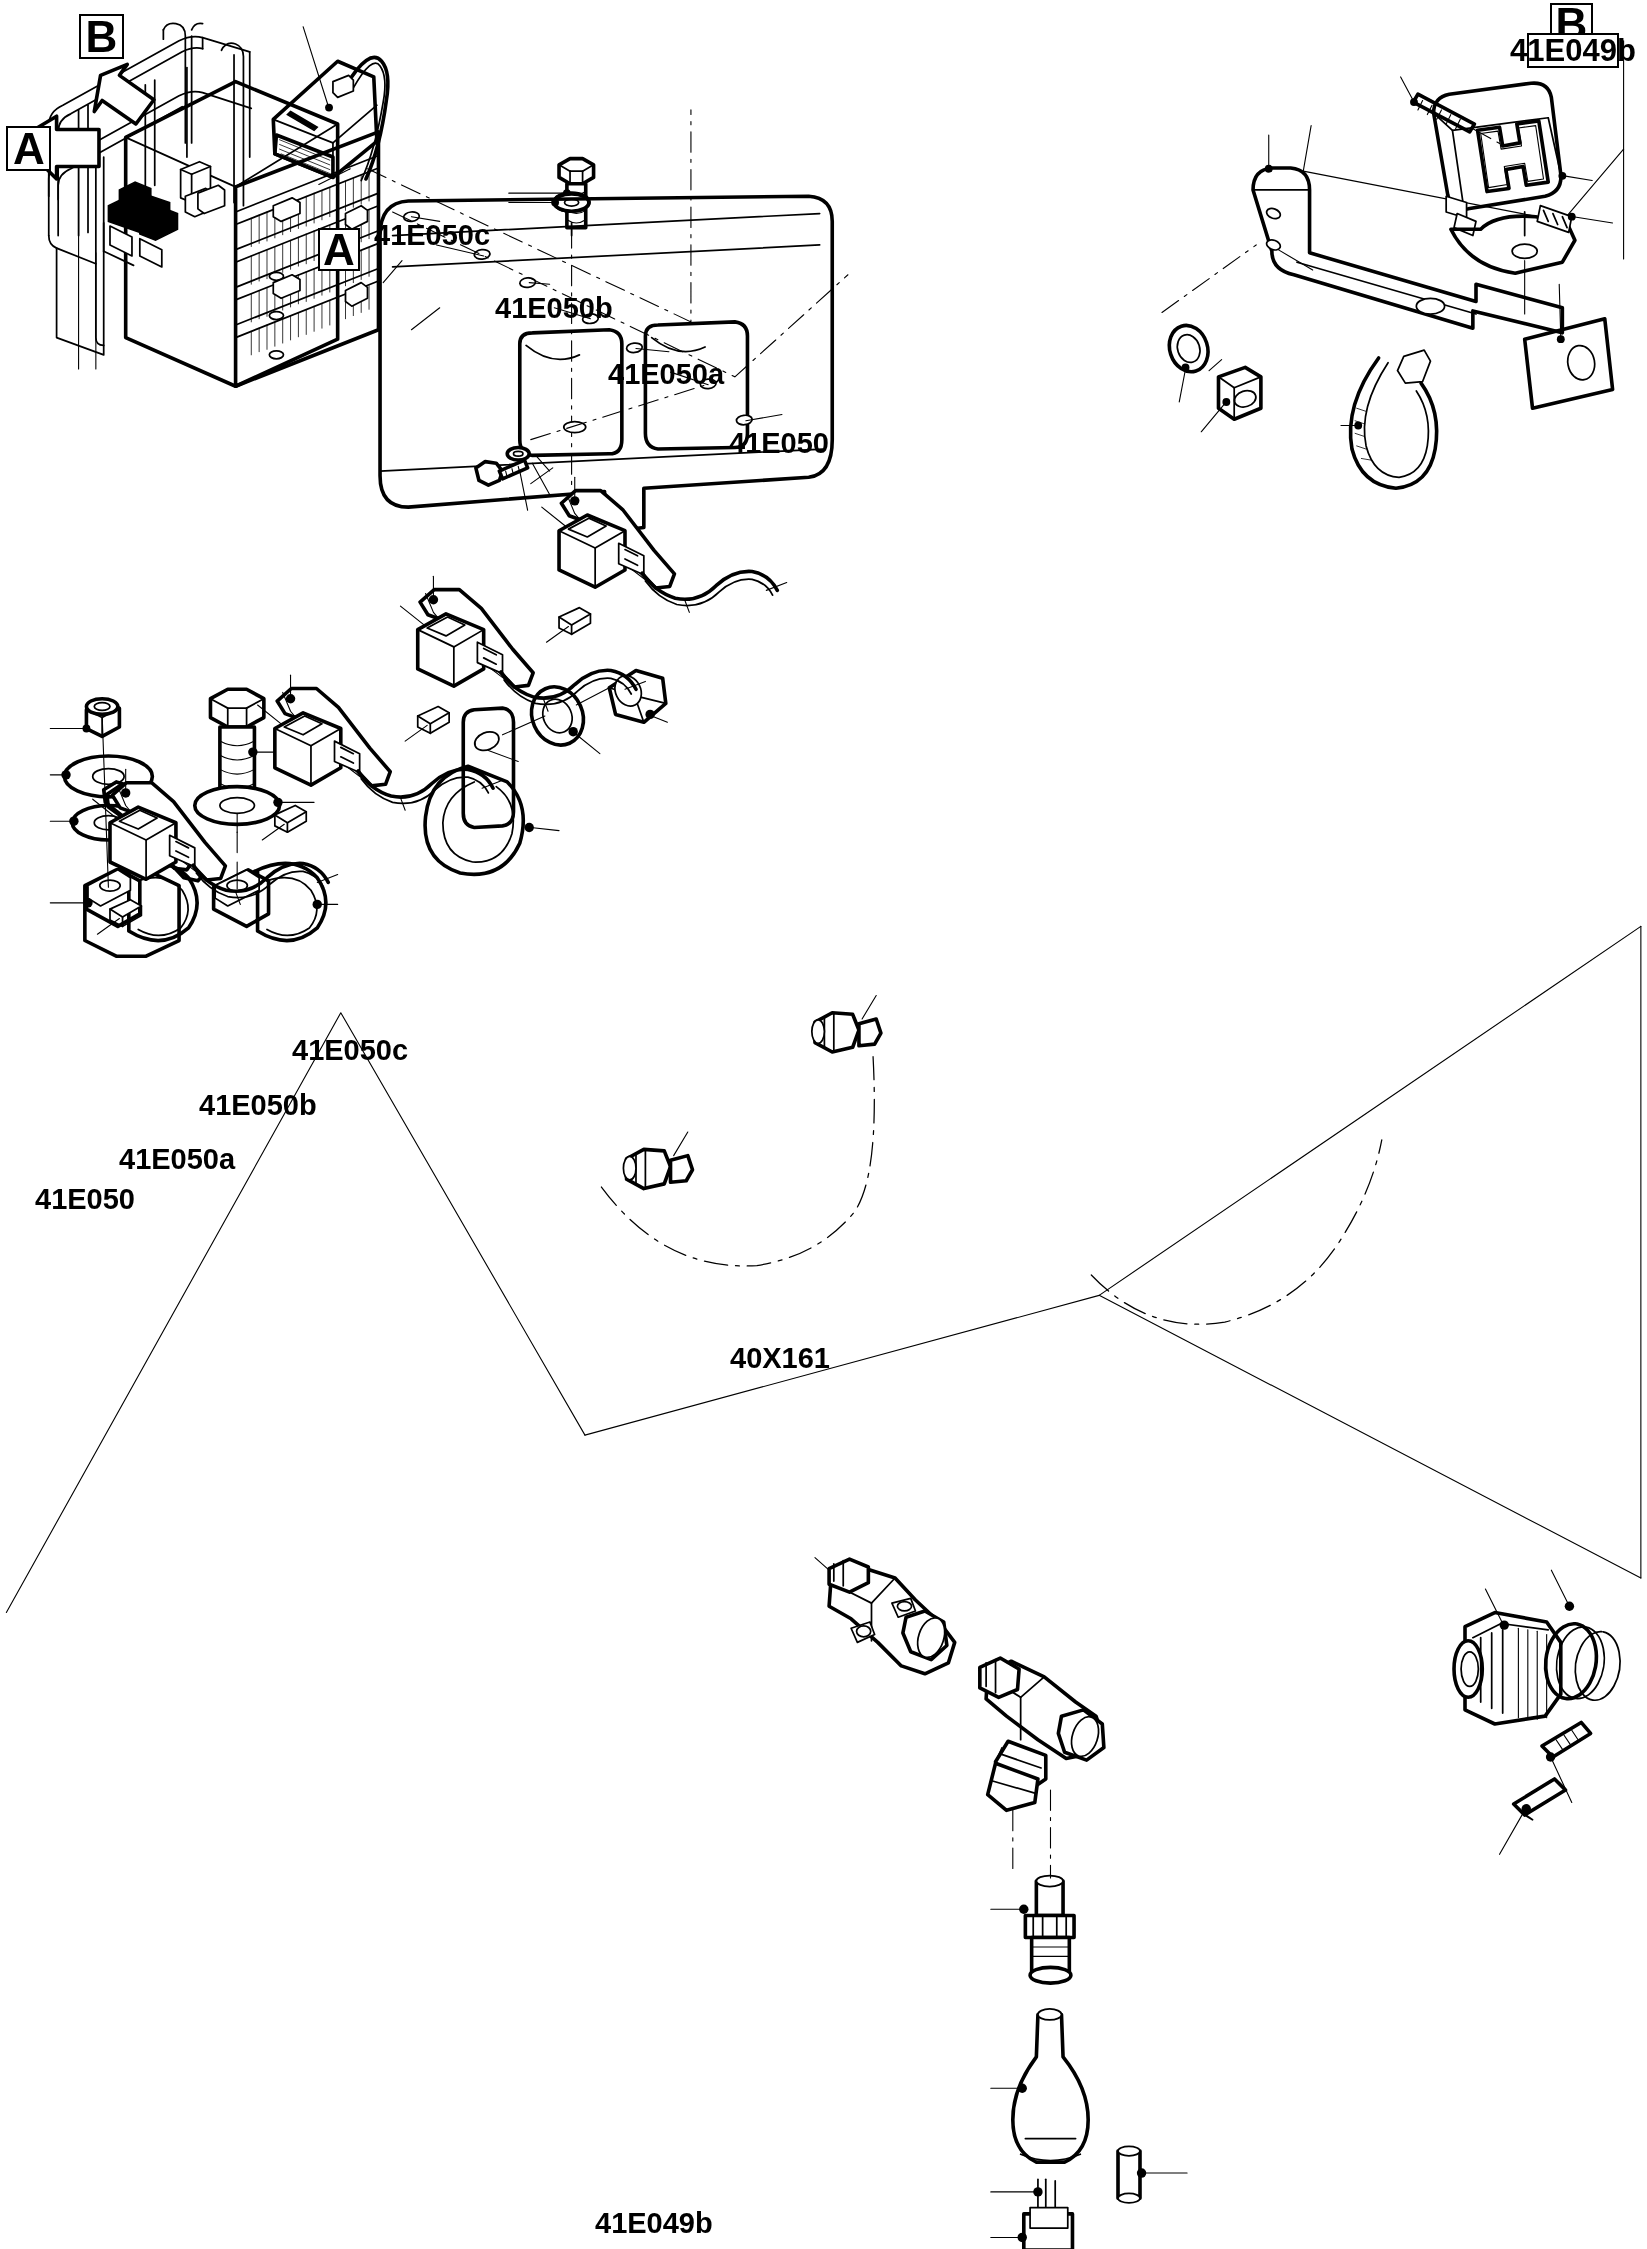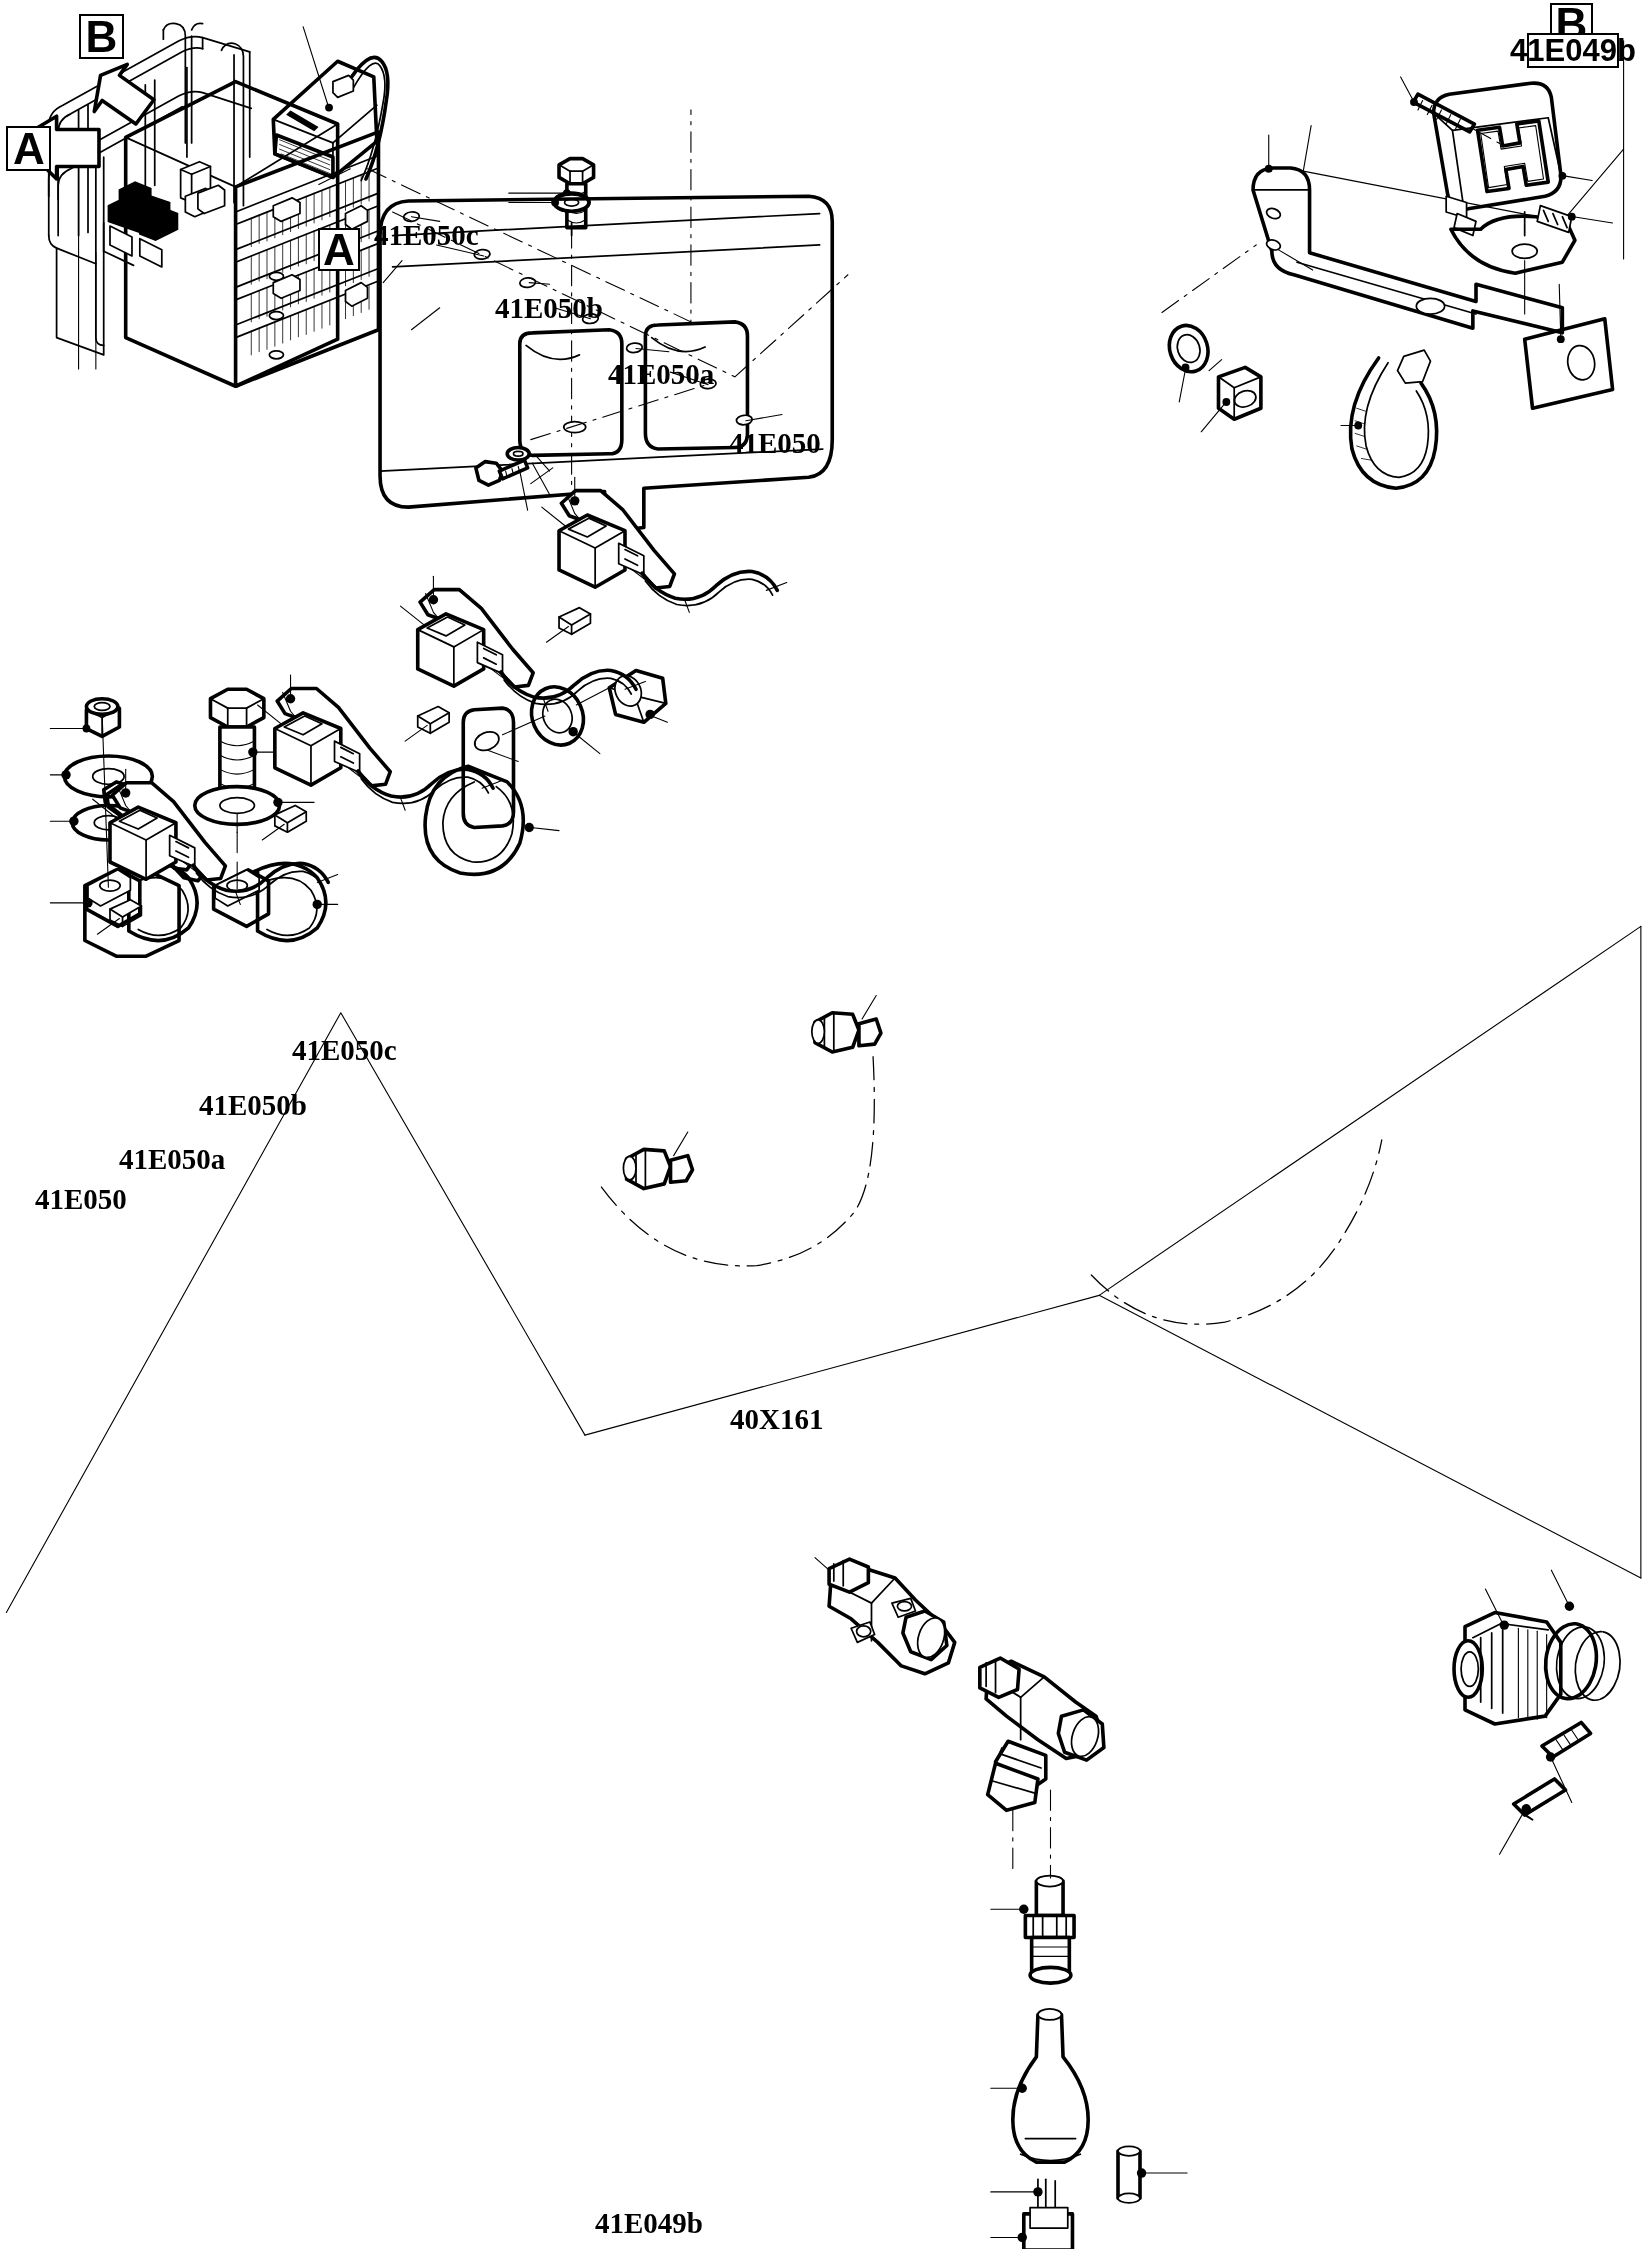--- a/index.html
+++ b/index.html
@@ -13,7 +13,7 @@
   #art{position:absolute;left:0;top:0;width:1648px;height:2250px;}
   .lbl{
     position:absolute;
-    font-family:Liberation Serif, serif;
+    font-family:Liberation Sans, sans-serif;
     font-size:29px;
     font-weight:700;
     color:#000;

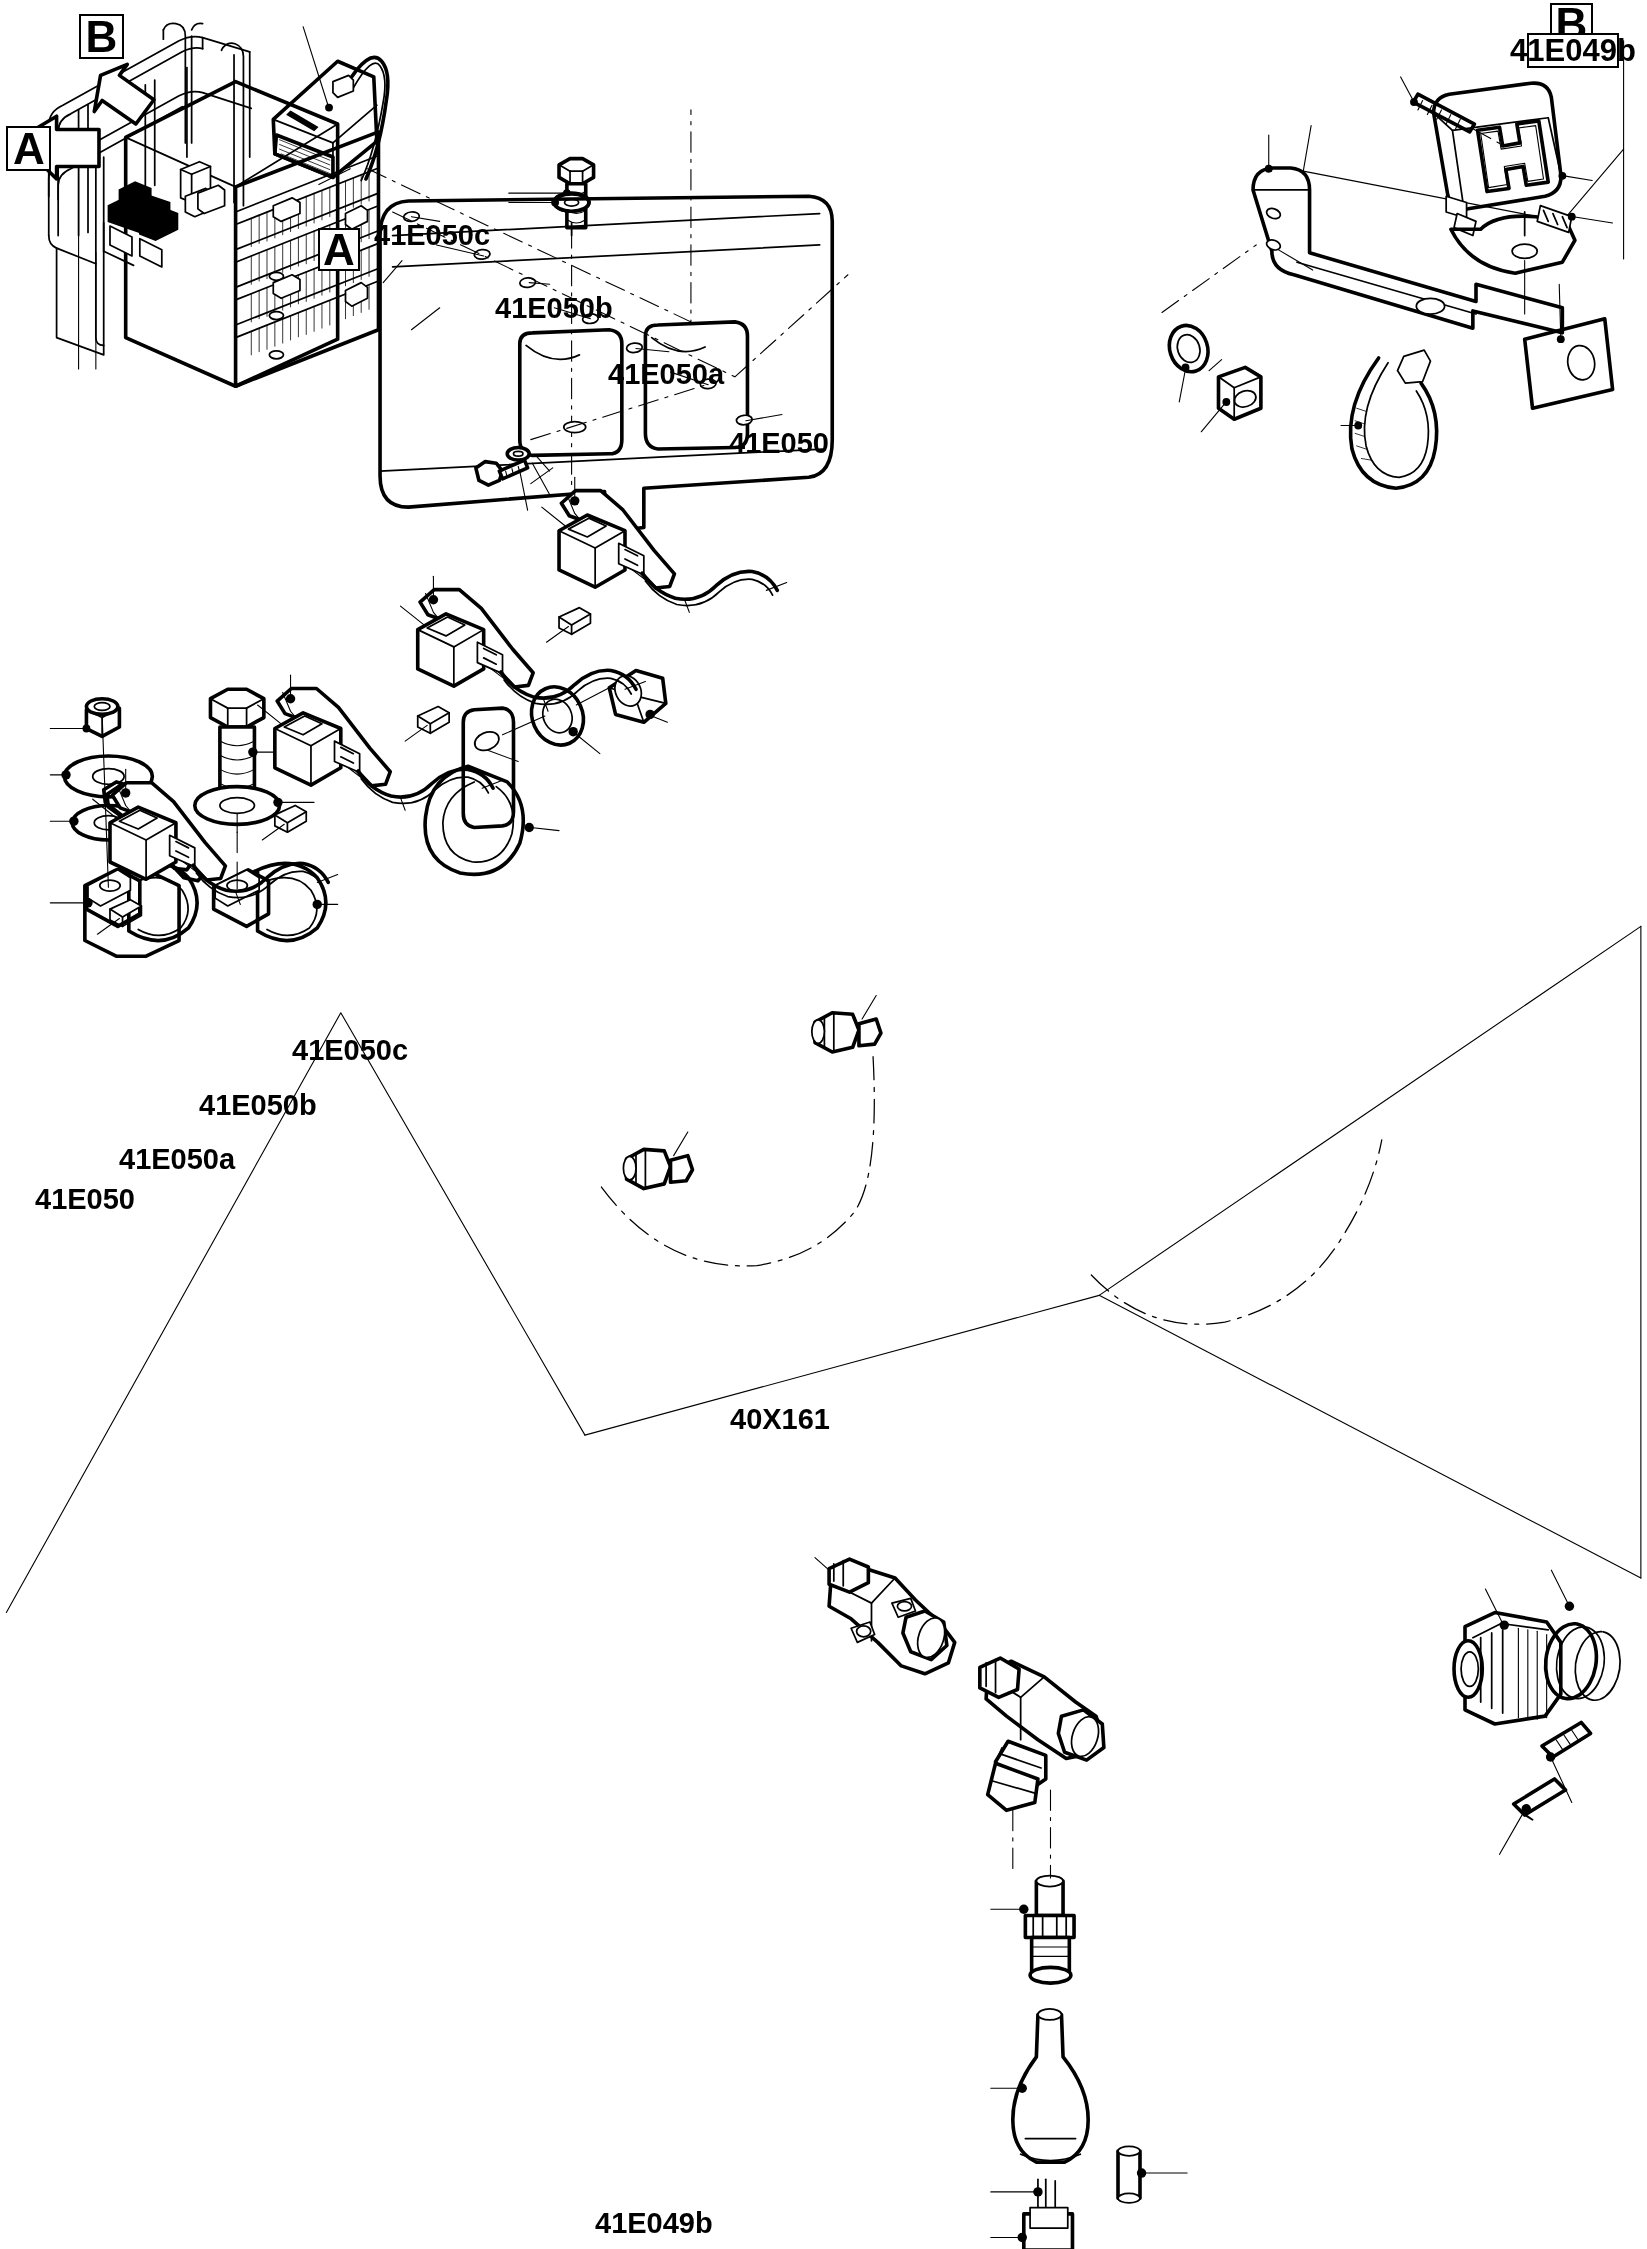--- a/index.html
+++ b/index.html
@@ -781,7 +781,7 @@
 
   <div class="lbl" style="left: 35px; top: 1185px;">41E050</div>
 
-  <div class="lbl" style="left: 730px; top: 1405px;">40X161</div>
+  <div class="lbl" style="left: 730px; top: 1344px;">40X161</div>
 
   <div class="lbl" style="left:595px;top:2209px;">41E049b</div>
 

